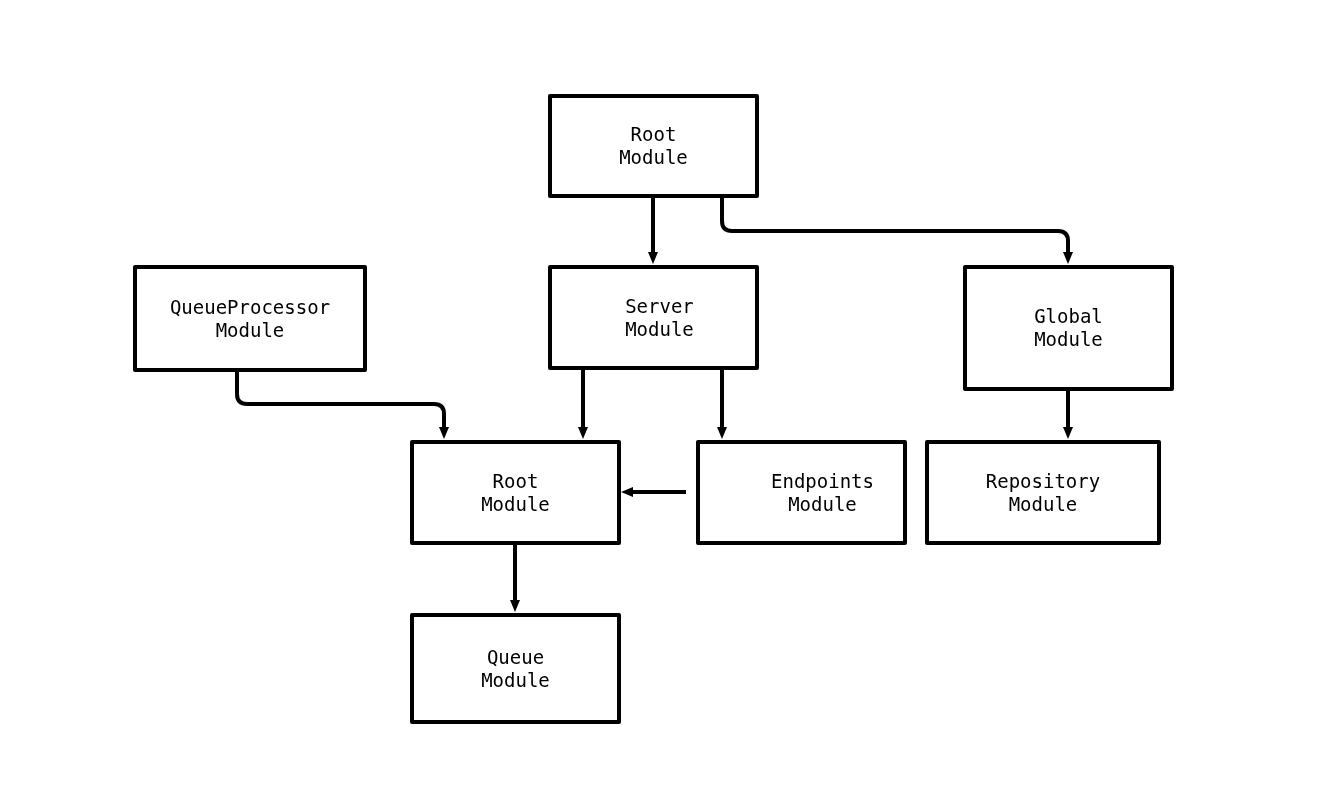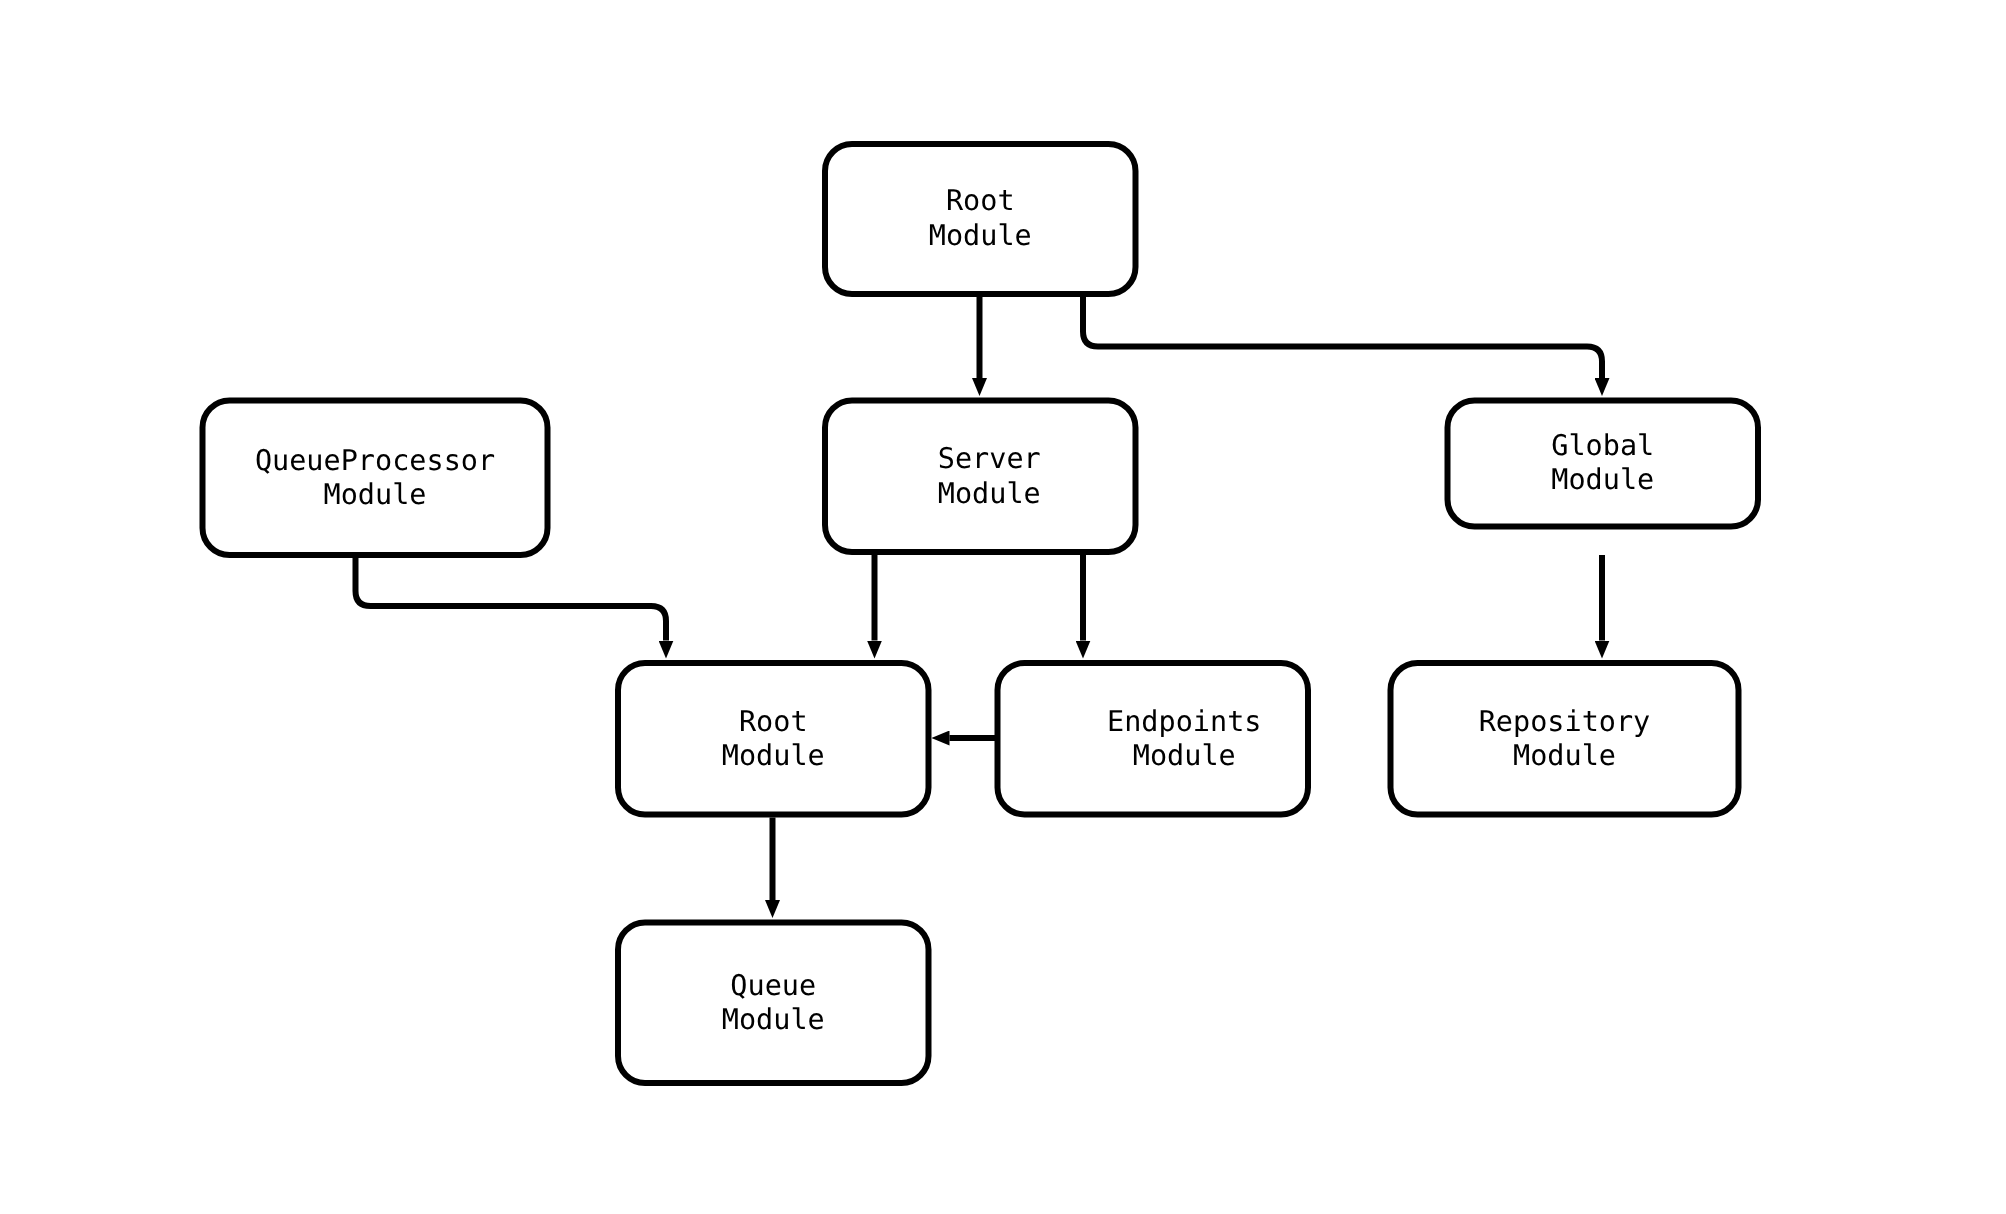--- a/index.html
+++ b/index.html
@@ -26,7 +26,7 @@
     box-sizing: border-box;
     background: #ffffff;
     border: 4px solid #000000;
-    border-radius: 20px;
+    border-radius: 2px;
     display: flex;
     align-items: center;
     justify-content: center;

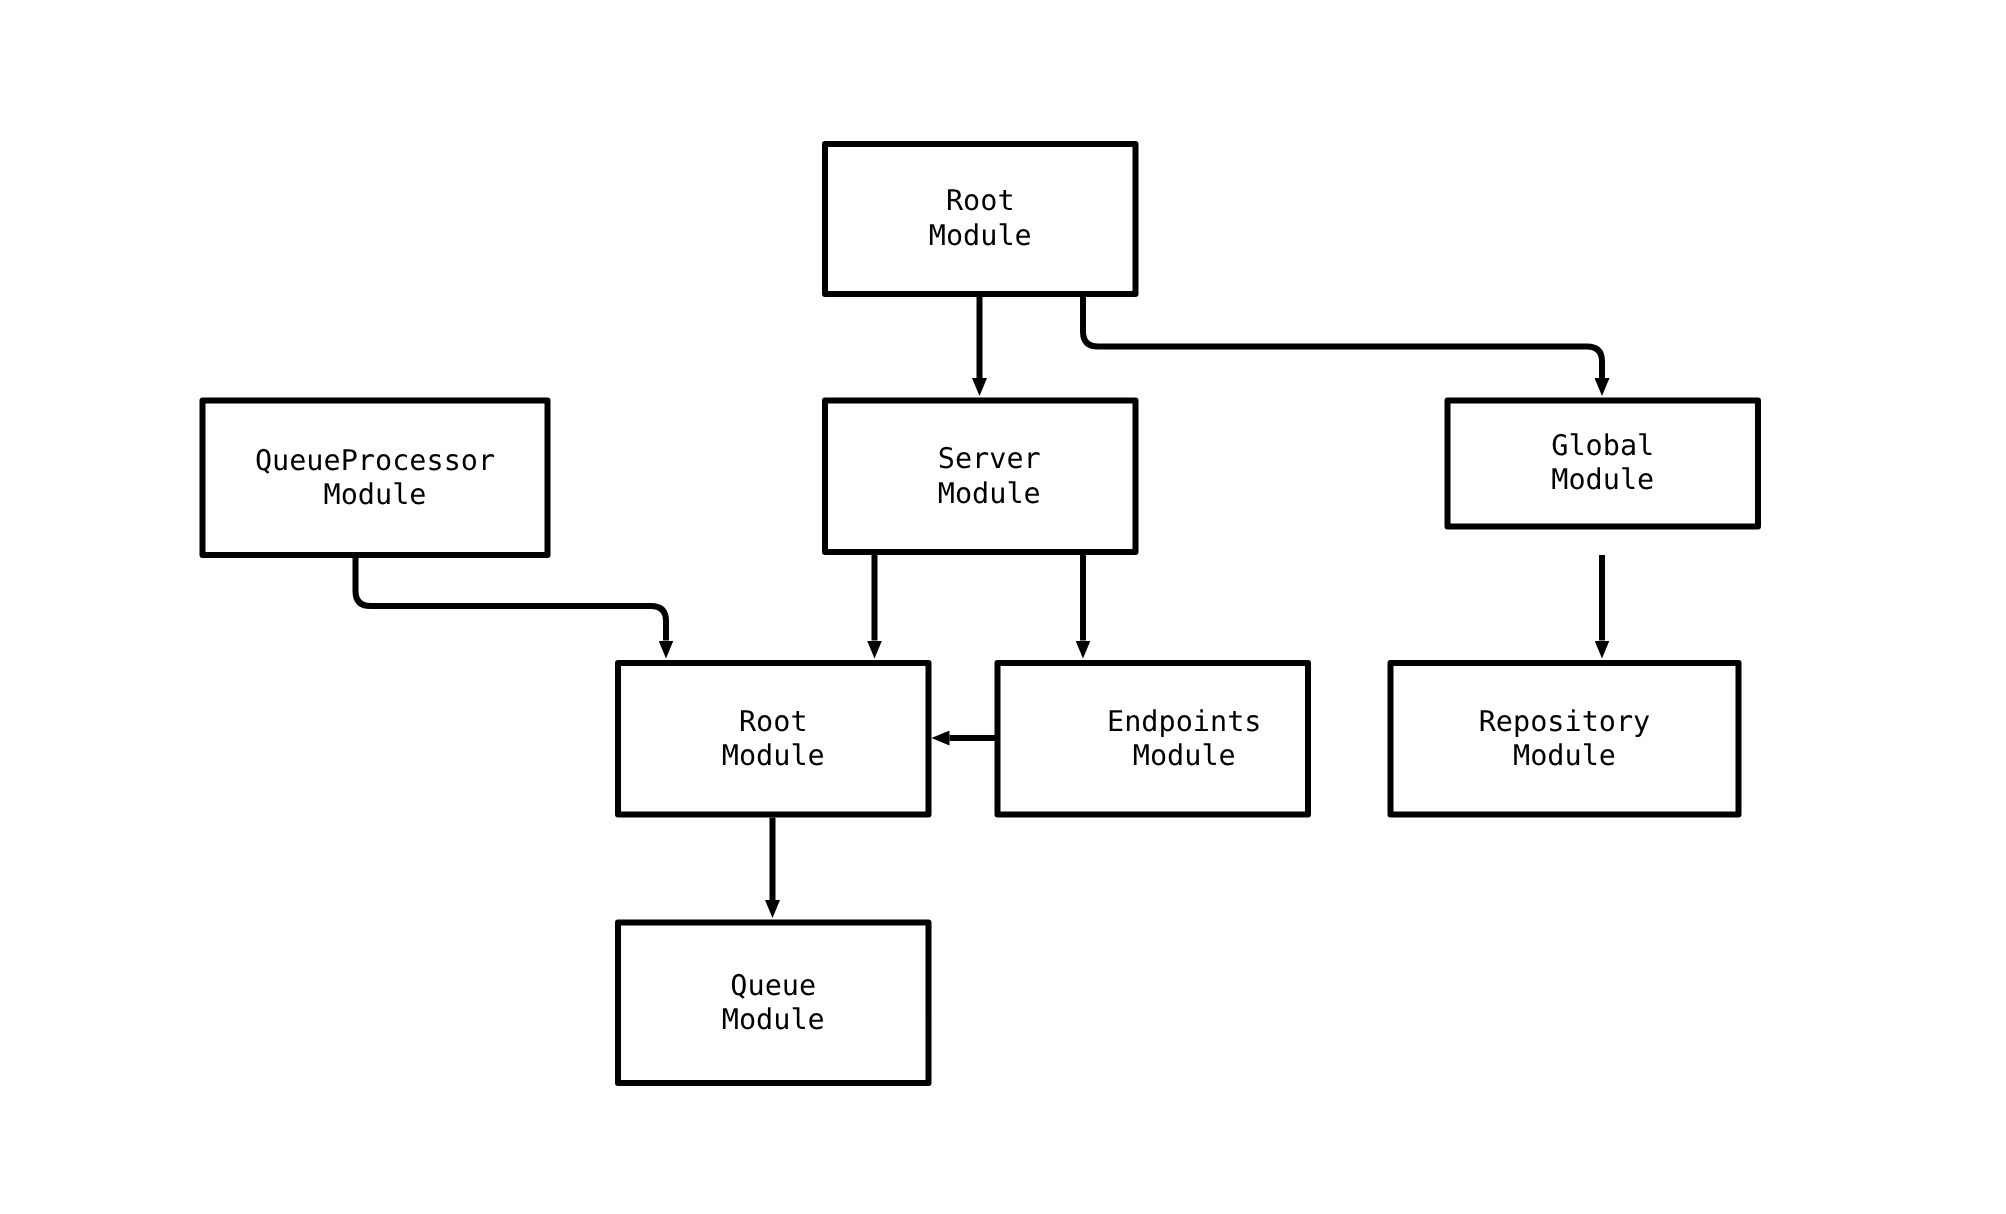--- a/index.html
+++ b/index.html
@@ -90,7 +90,7 @@
 Module</span>
   </div>
 
-  <div class="node" style="left:963px; top:265px; width:211px; height:88px;">
+  <div class="node" style="left:963px; top:265px; width:211px; height:126px;">
     <span class="node-label">Global
 Module</span>
   </div>

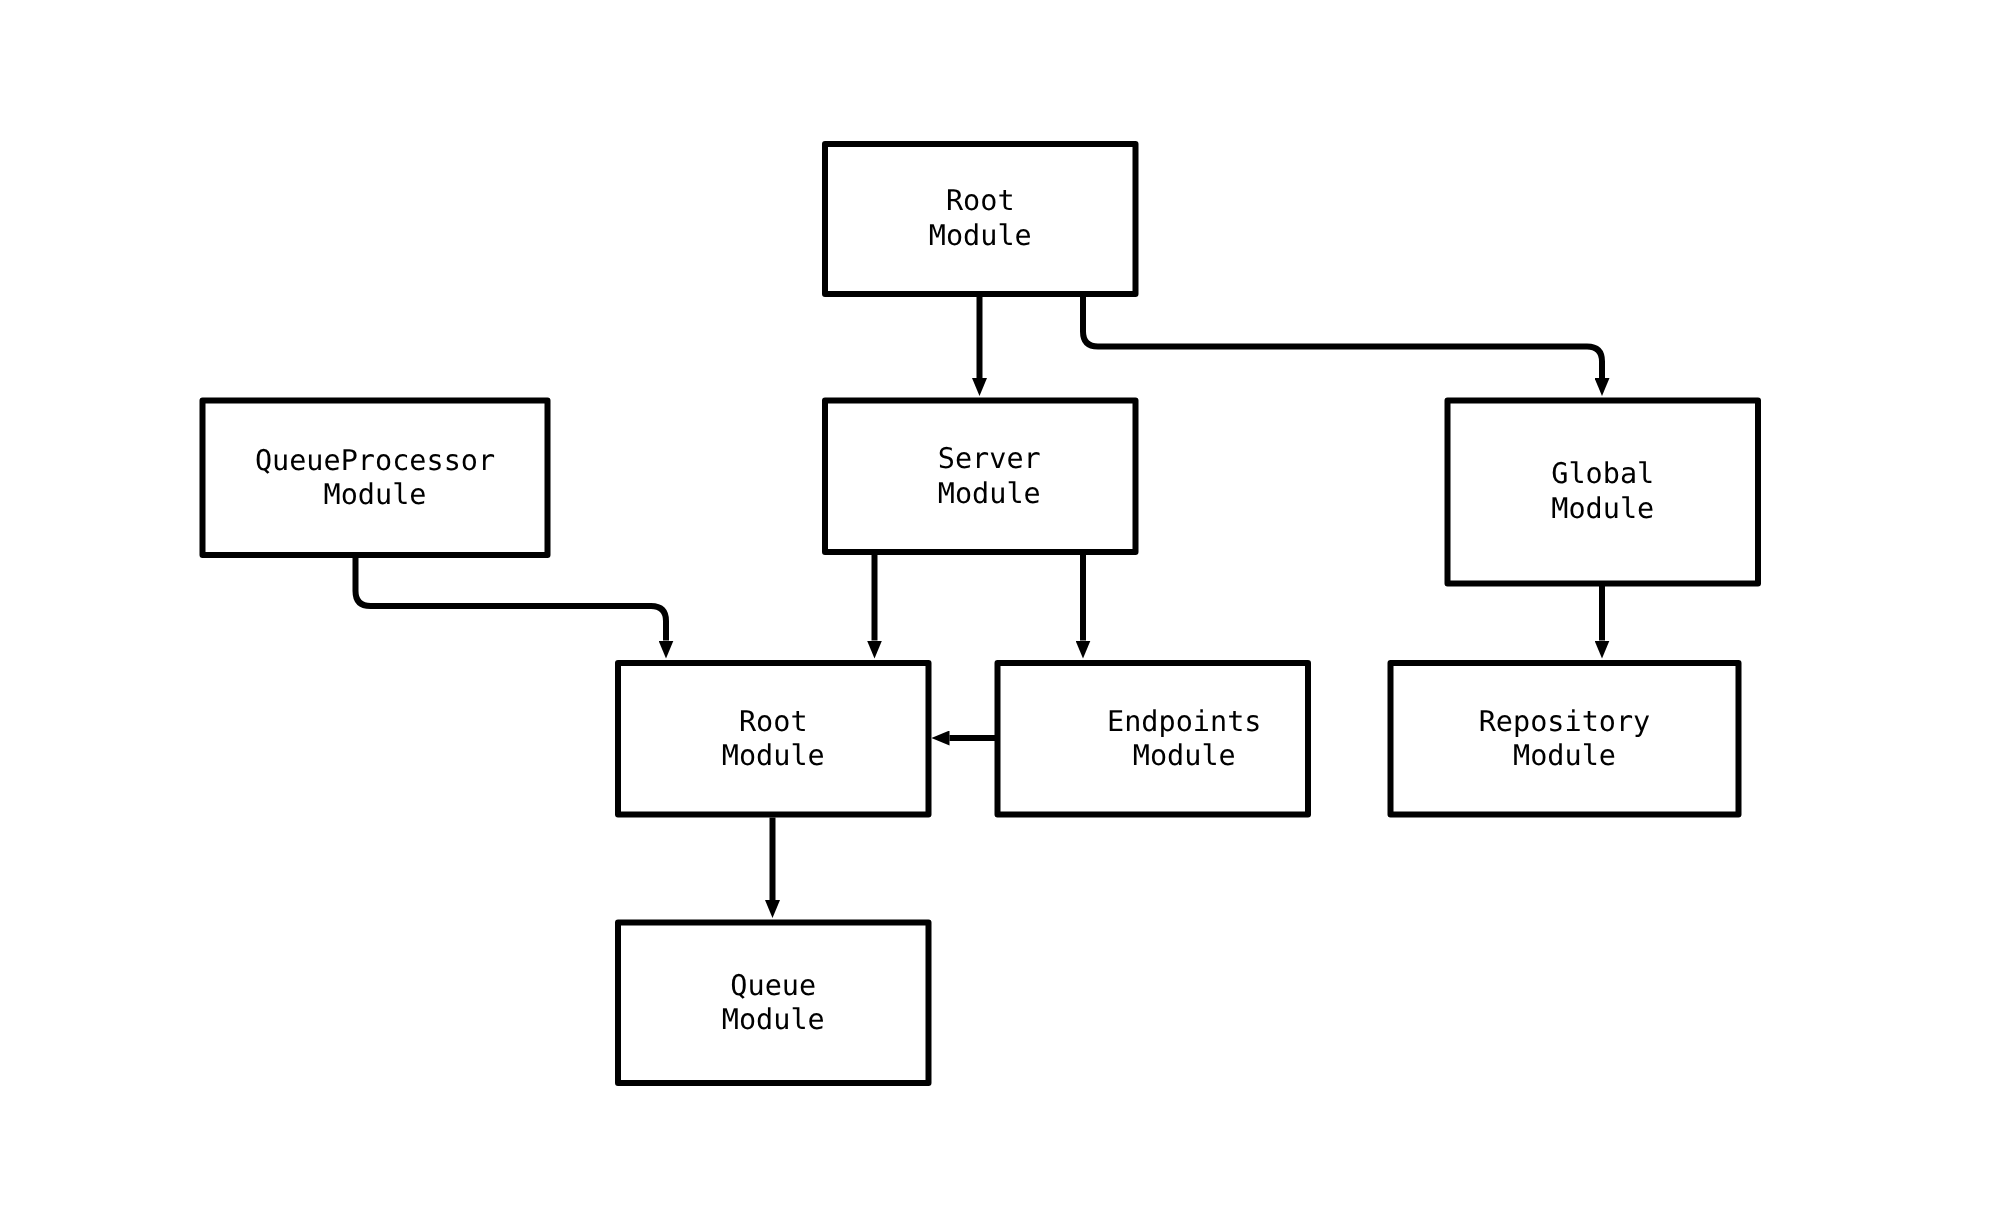--- a/index.html
+++ b/index.html
@@ -100,7 +100,7 @@
 Module</span>
   </div>
 
-  <div class="node" style="left:663px; top:440px; width:211px; height:105px;padding-left:42px;">
+  <div class="node" style="left:696px; top:440px; width:211px; height:105px;padding-left:42px;">
     <span class="node-label">Endpoints
 Module</span>
   </div>

